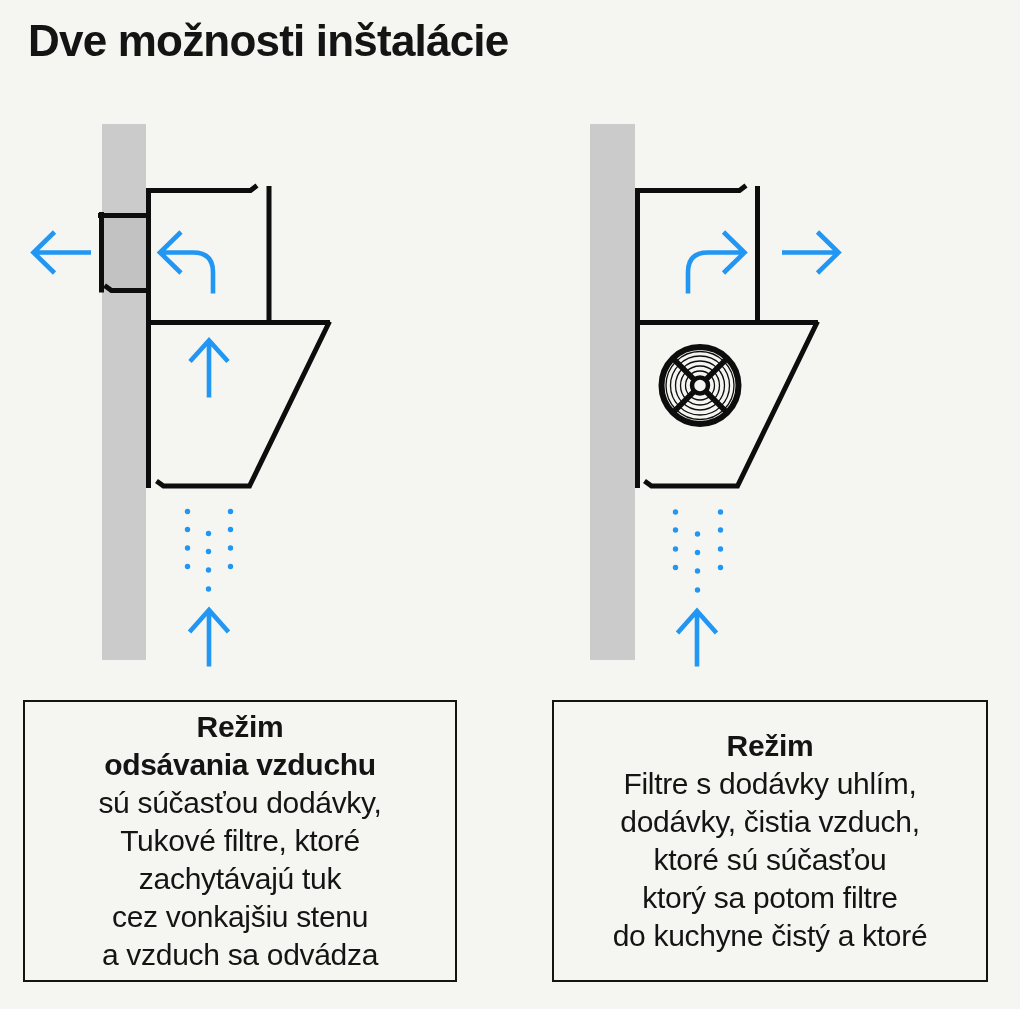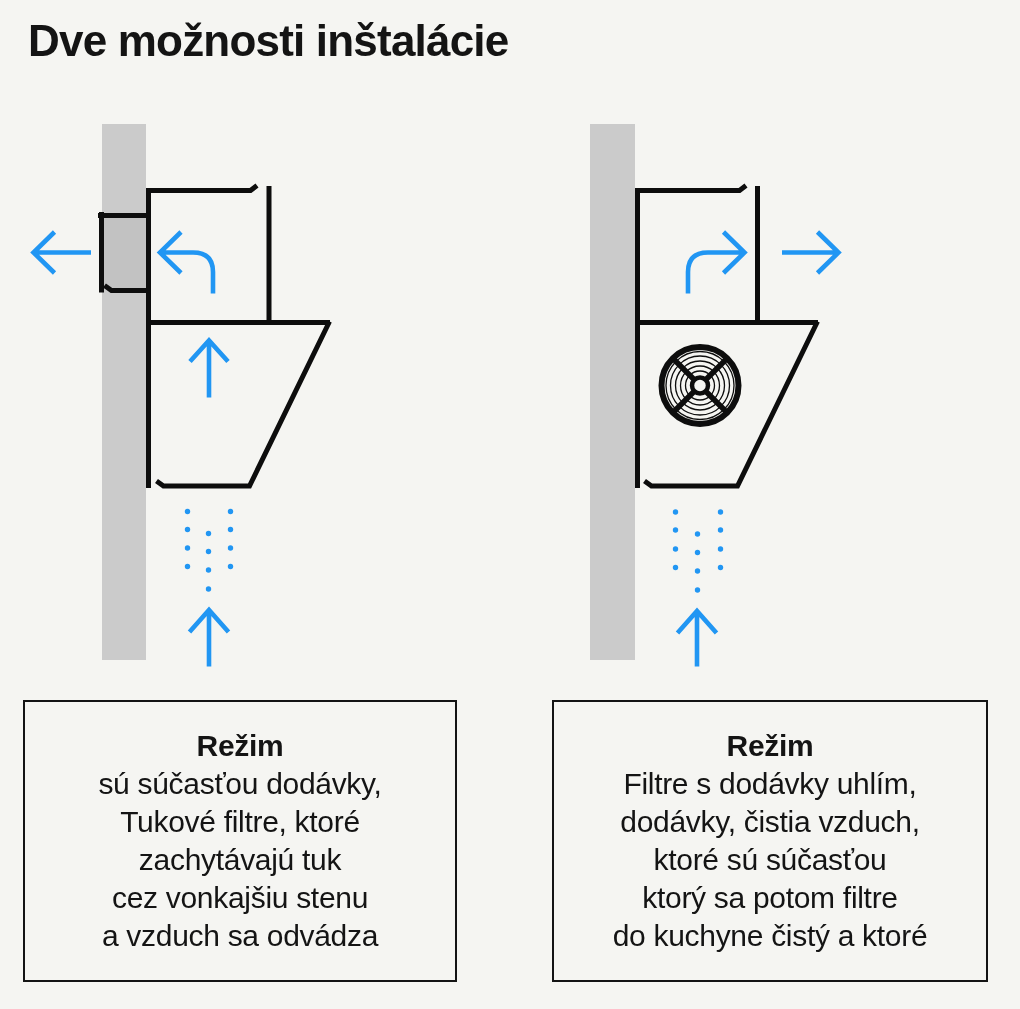--- a/index.html
+++ b/index.html
@@ -117,6 +117,7 @@
 
 <div class="caption-box left">
   <div class="box-title">Režim</div>
+  <div class="box-title">odsávania vzduchu</div>
   <div>sú súčasťou dodávky,</div>
   <div>Tukové filtre, ktoré</div>
   <div>zachytávajú tuk</div>

